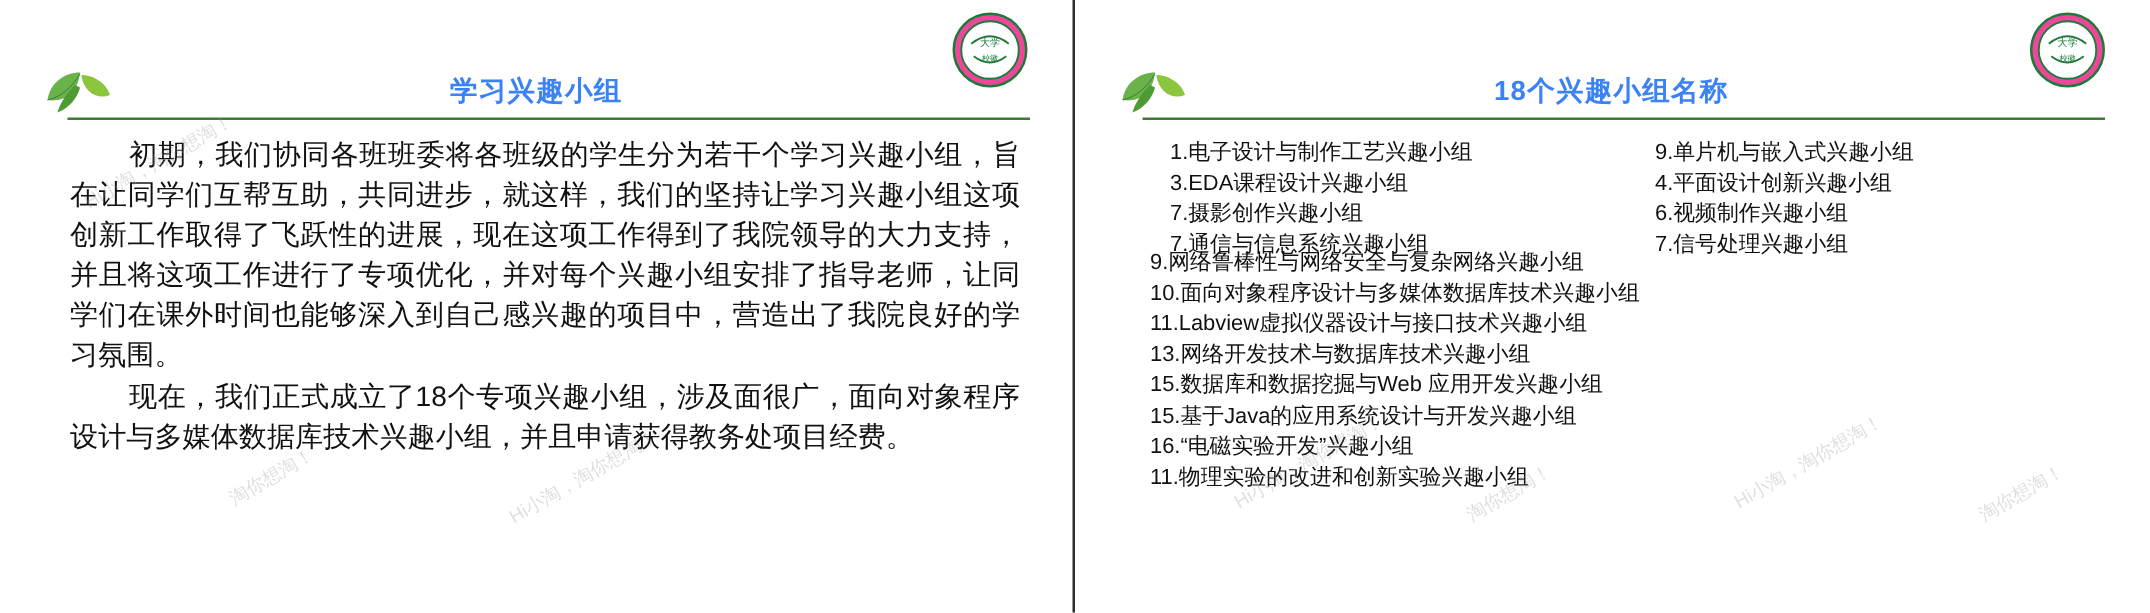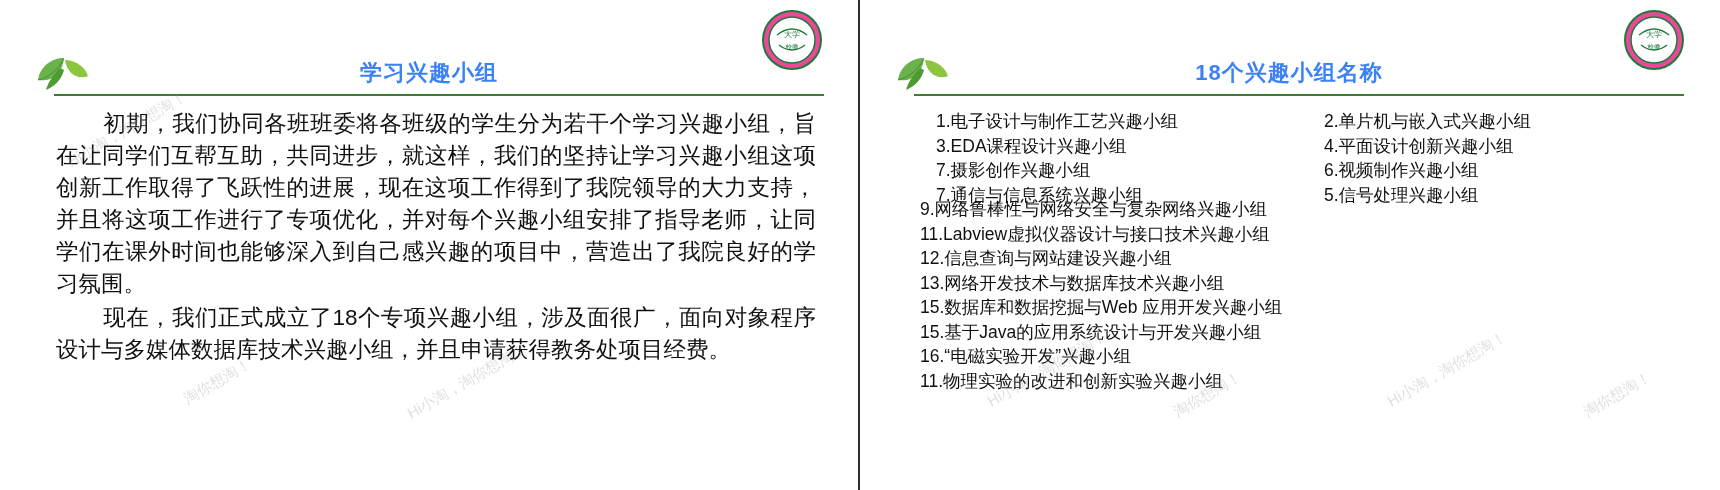--- a/index.html
+++ b/index.html
@@ -209,7 +209,7 @@
           <div>7.通信与信息系统兴趣小组</div>
         </div>
         <div class="col b">
-          <div>2.单片机与嵌入式兴趣小组</div>
+          <div>9.单片机与嵌入式兴趣小组</div>
           <div>4.平面设计创新兴趣小组</div>
           <div>6.视频制作兴趣小组</div>
           <div>5.信号处理兴趣小组</div>

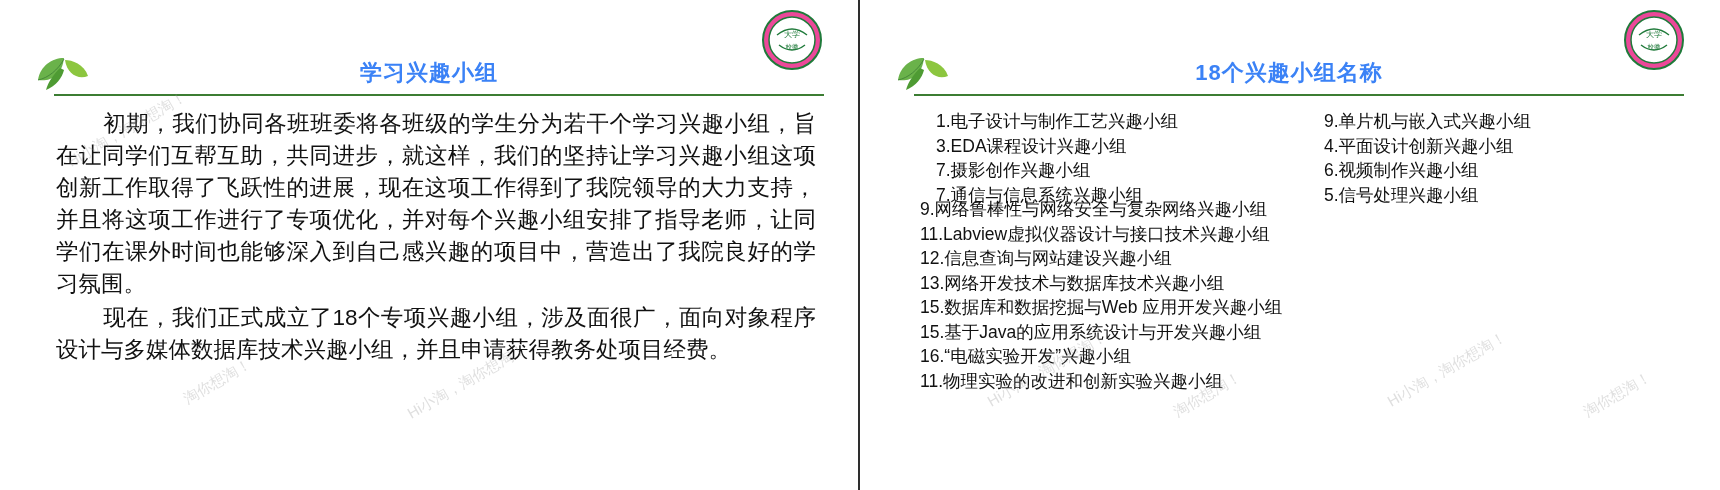--- a/index.html
+++ b/index.html
@@ -212,7 +212,7 @@
           <div>9.单片机与嵌入式兴趣小组</div>
           <div>4.平面设计创新兴趣小组</div>
           <div>6.视频制作兴趣小组</div>
-          <div>5.信号处理兴趣小组</div>
+          <div>7.信号处理兴趣小组</div>
         </div>
       </div>
 

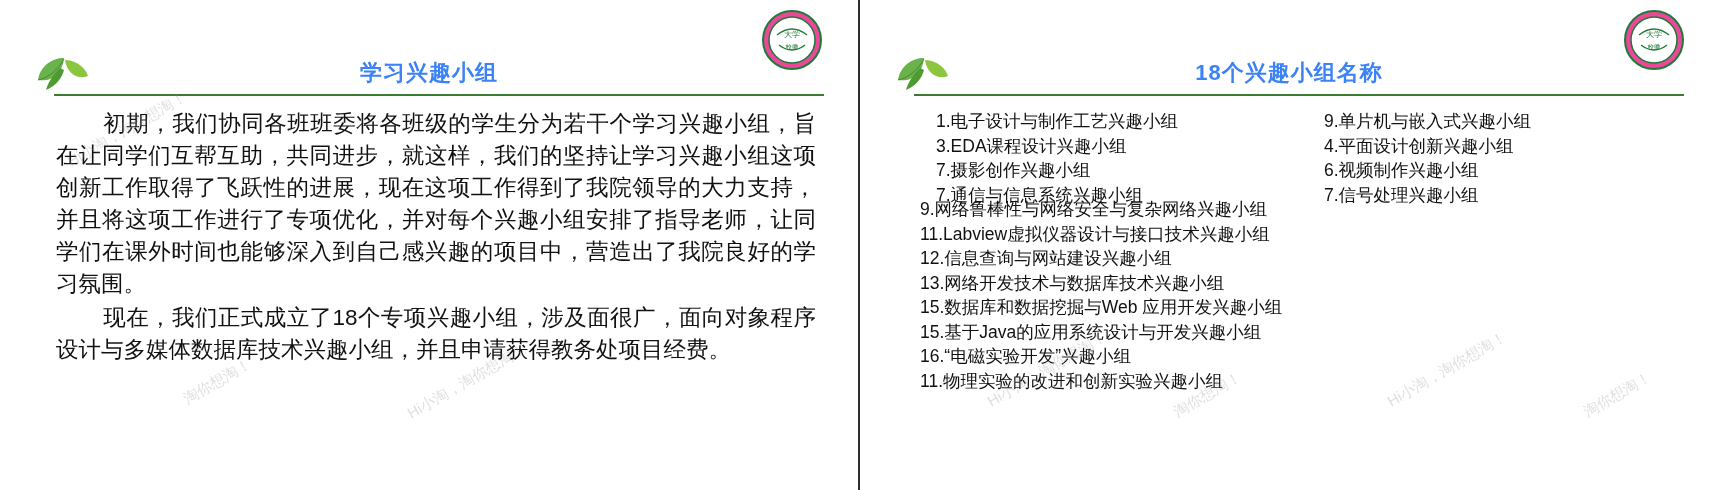--- a/index.html
+++ b/index.html
@@ -218,6 +218,7 @@
 
       <div class="single-col">
         <div>9.网络鲁棒性与网络安全与复杂网络兴趣小组</div>
+        <div>10.面向对象程序设计与多媒体数据库技术兴趣小组</div>
         <div>11.Labview虚拟仪器设计与接口技术兴趣小组</div>
         <div>12.信息查询与网站建设兴趣小组</div>
         <div>13.网络开发技术与数据库技术兴趣小组</div>

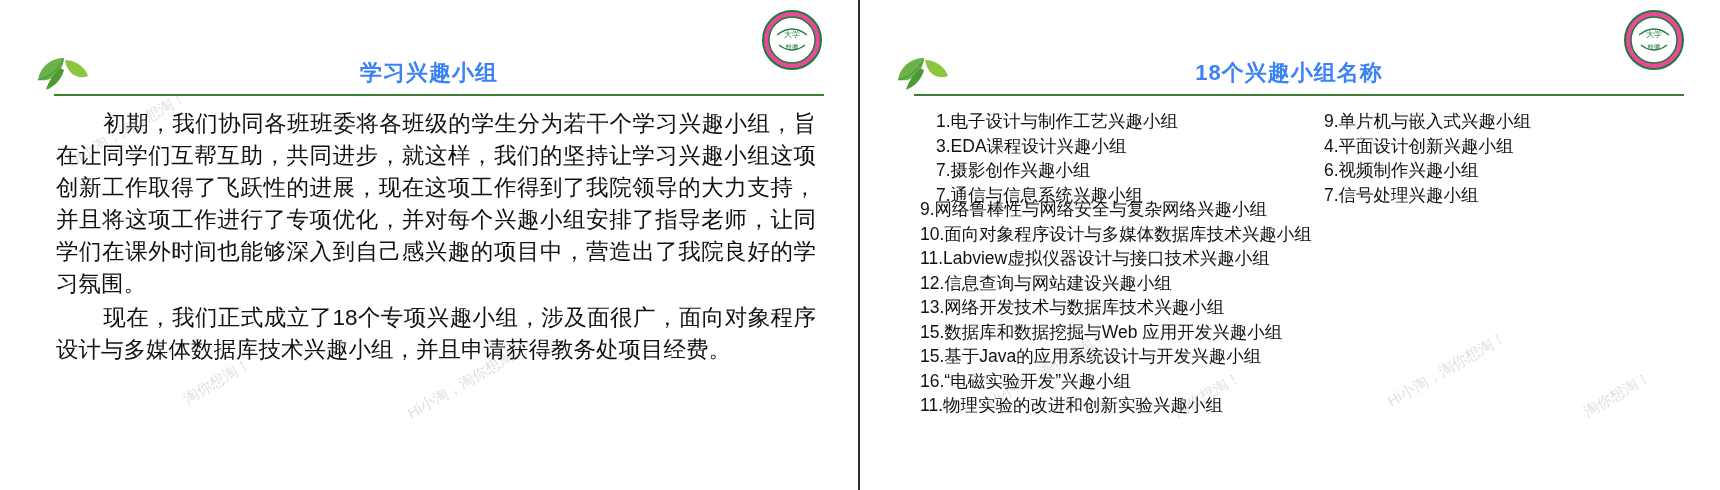--- a/index.html
+++ b/index.html
@@ -220,7 +220,6 @@
         <div>9.网络鲁棒性与网络安全与复杂网络兴趣小组</div>
         <div>10.面向对象程序设计与多媒体数据库技术兴趣小组</div>
         <div>11.Labview虚拟仪器设计与接口技术兴趣小组</div>
-        <div>12.信息查询与网站建设兴趣小组</div>
         <div>13.网络开发技术与数据库技术兴趣小组</div>
         <div>15.数据库和数据挖掘与Web 应用开发兴趣小组</div>
         <div>15.基于Java的应用系统设计与开发兴趣小组</div>

